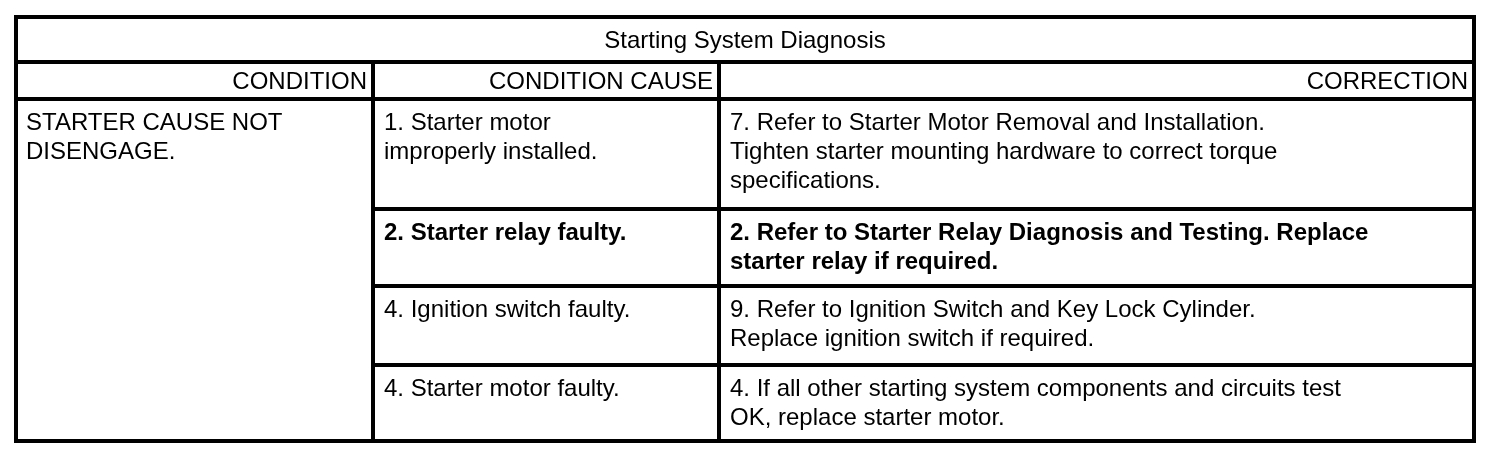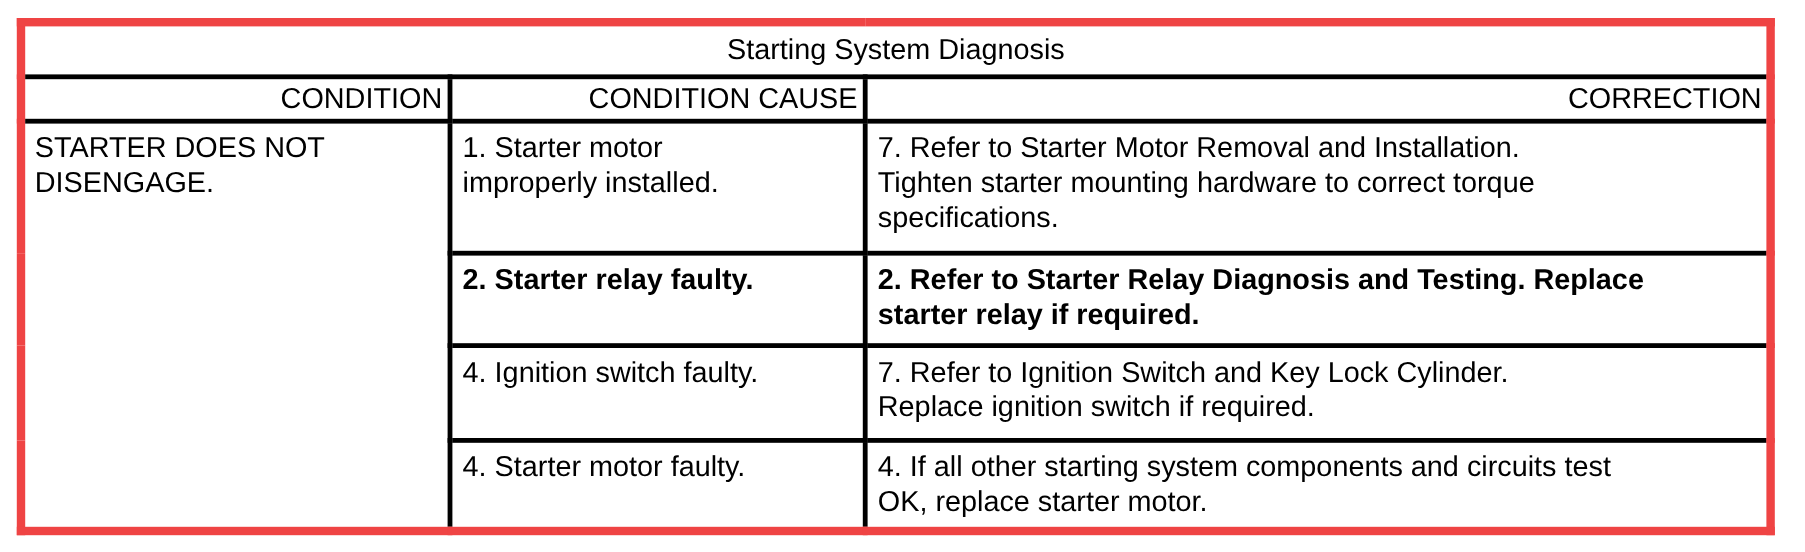--- a/index.html
+++ b/index.html
@@ -20,7 +20,7 @@
     border-collapse: collapse;
     table-layout: fixed;
     background: #ffffff;
-    border: 7px solid #ef4444;
+    border: 1px solid #ef4444;
   }
   .diag-table td {
     border: 4px solid #000000;

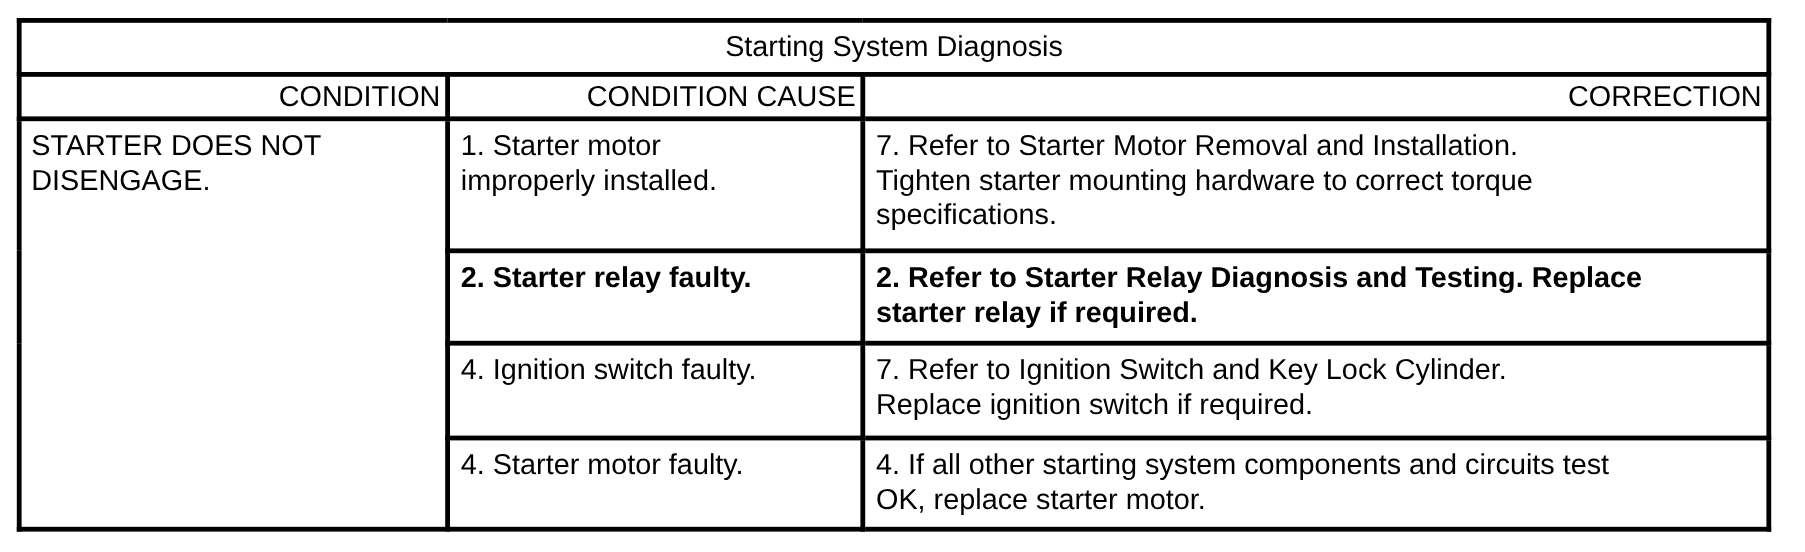--- a/index.html
+++ b/index.html
@@ -78,7 +78,7 @@
       <td class="header-cell">CORRECTION</td>
     </tr>
     <tr class="body-row-0">
-      <td class="condition-cell" rowspan="4">STARTER DOES NOT
+      <td class="condition-cell" rowspan="4">STARTER CAUSE NOT
 DISENGAGE.</td>
       <td class="cause-cell">1. Starter motor
 improperly installed.</td>

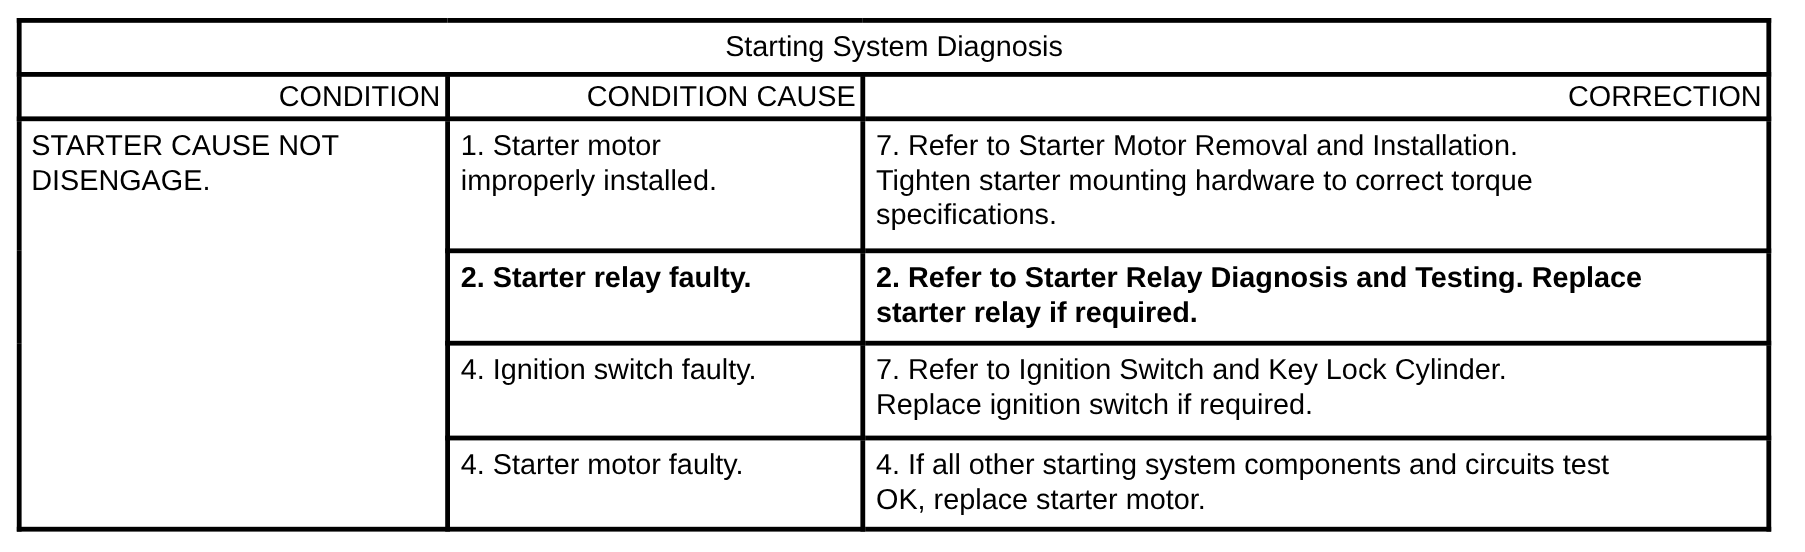--- a/index.html
+++ b/index.html
@@ -93,7 +93,7 @@
     </tr>
     <tr class="body-row-2">
       <td class="cause-cell">4. Ignition switch faulty.</td>
-      <td class="correction-cell">7. Refer to Ignition Switch and Key Lock Cylinder.
+      <td class="correction-cell">9. Refer to Ignition Switch and Key Lock Cylinder.
 Replace ignition switch if required.</td>
     </tr>
     <tr class="body-row-3">

